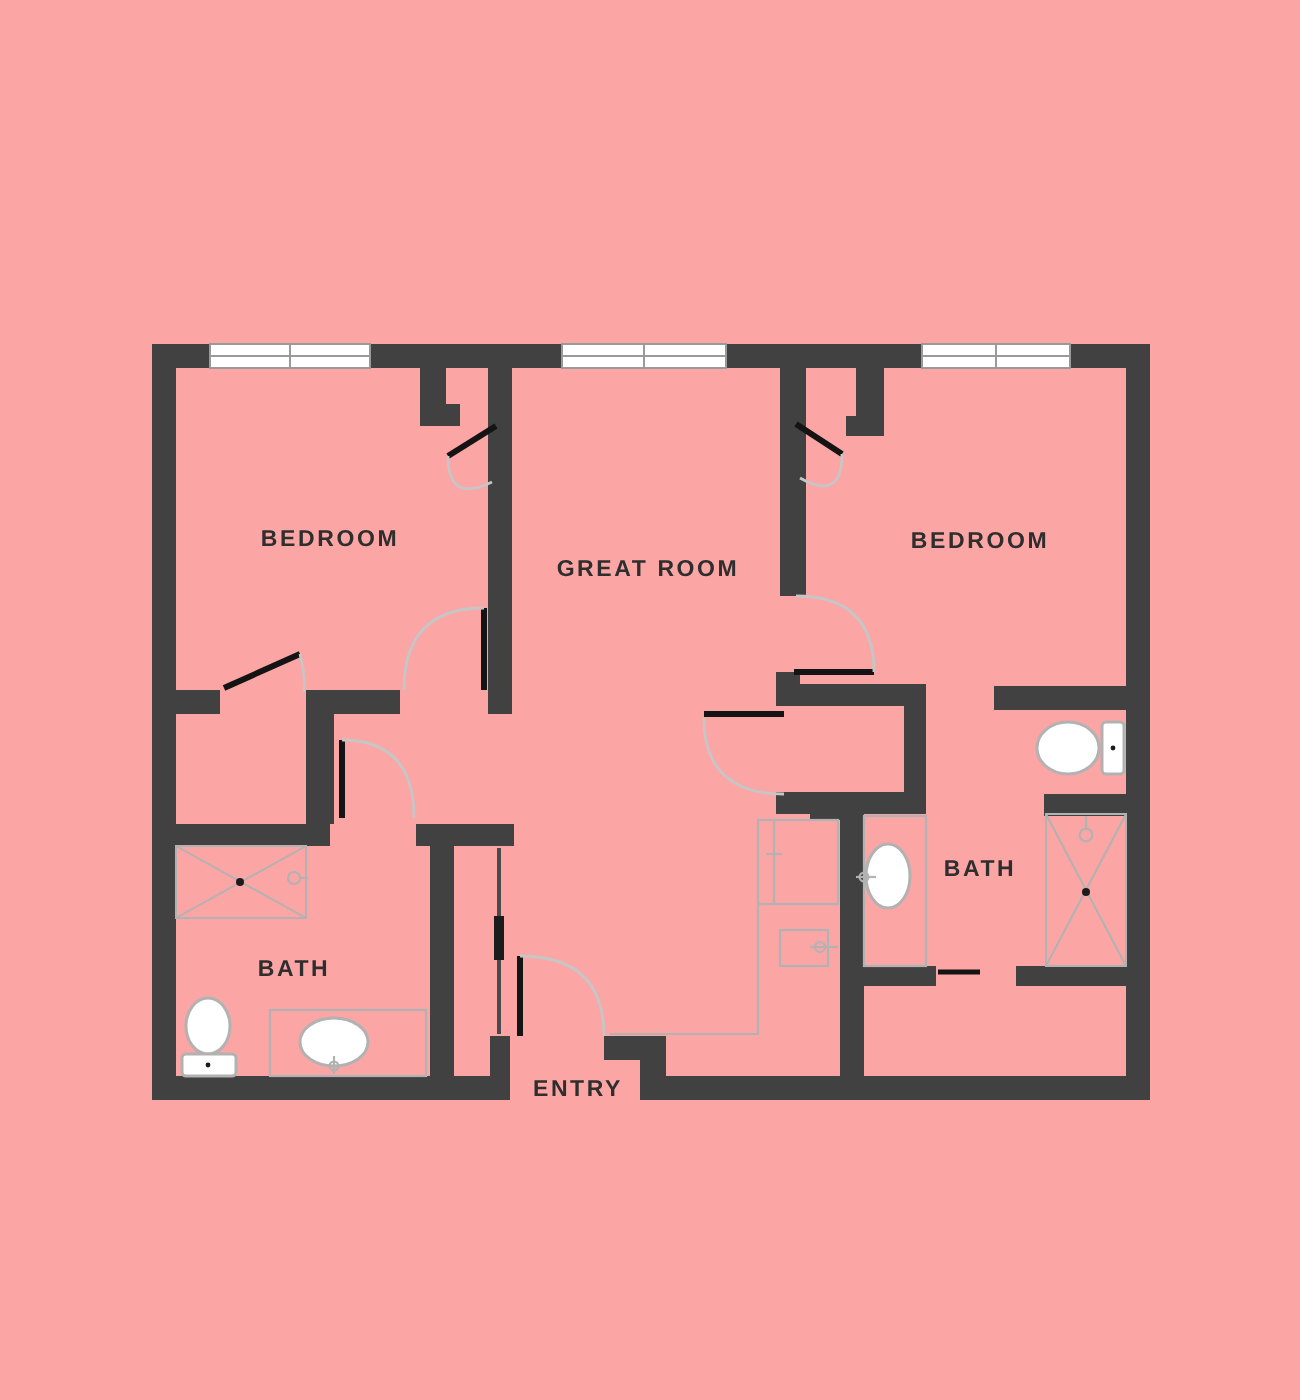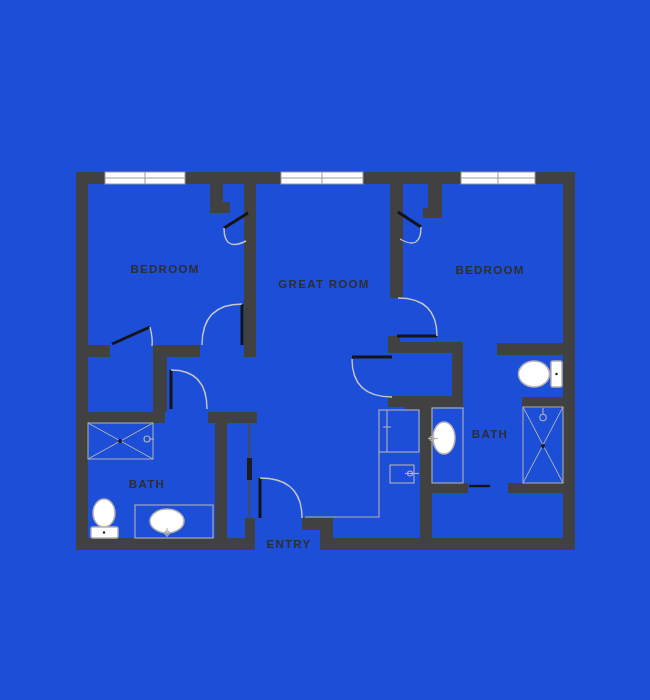--- a/index.html
+++ b/index.html
@@ -3,7 +3,7 @@
 <meta charset="utf-8">
 <style>
   html,body{margin:0;padding:0;background:#ffffff;width:650px;height:700px;overflow:hidden;}
-  .canvas-wrap{width:650px;height:700px;background:#1d4ed8;}
+  .canvas-wrap{width:650px;height:700px;background:#fca5a5;}
   svg{display:block;}
   .wall{fill:var(--wall,#414141);stroke:none;}
   .win{fill:#ffffff;stroke:var(--window-line,#9a9a9a);stroke-width:1;}

